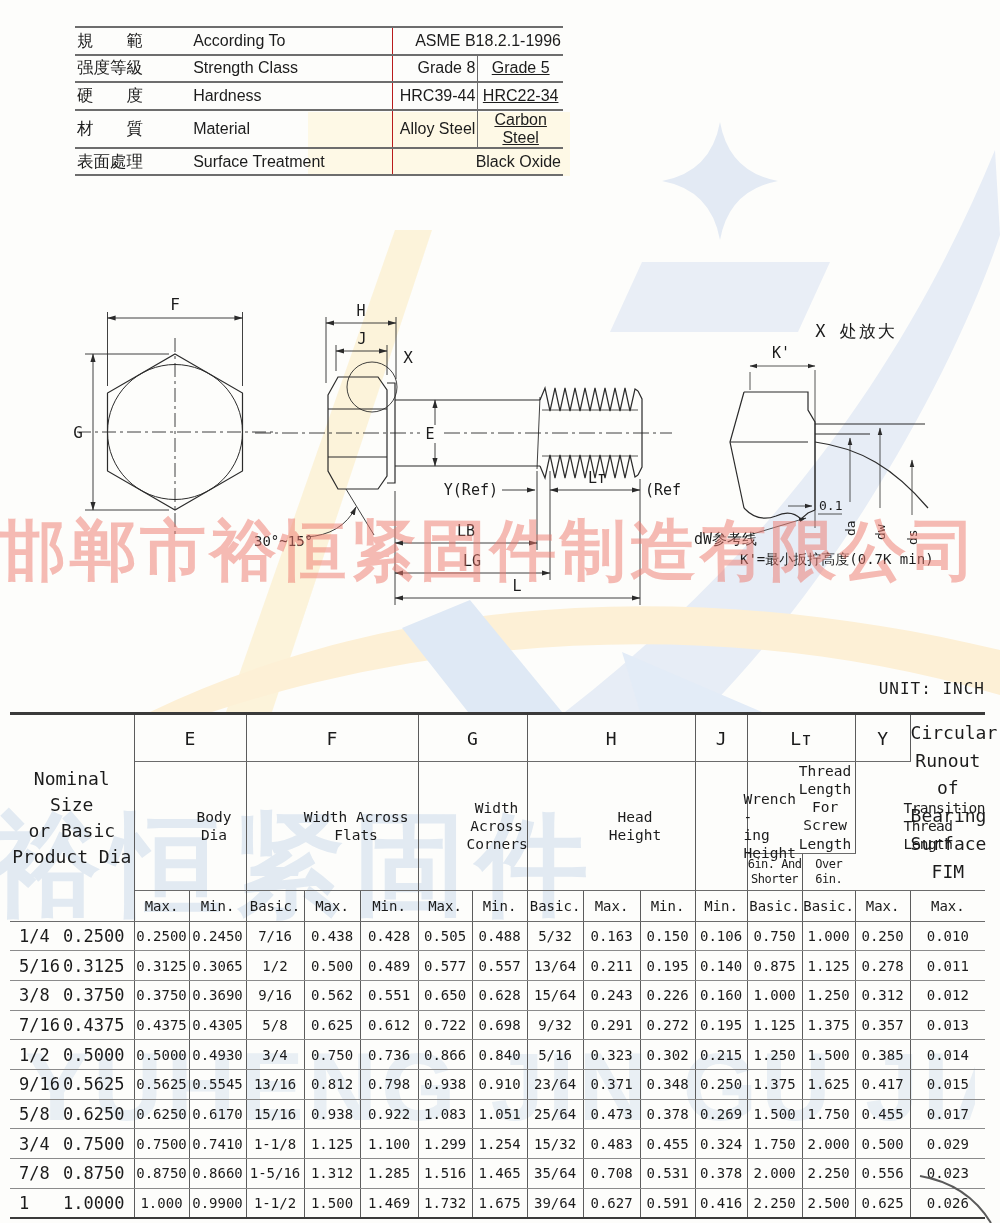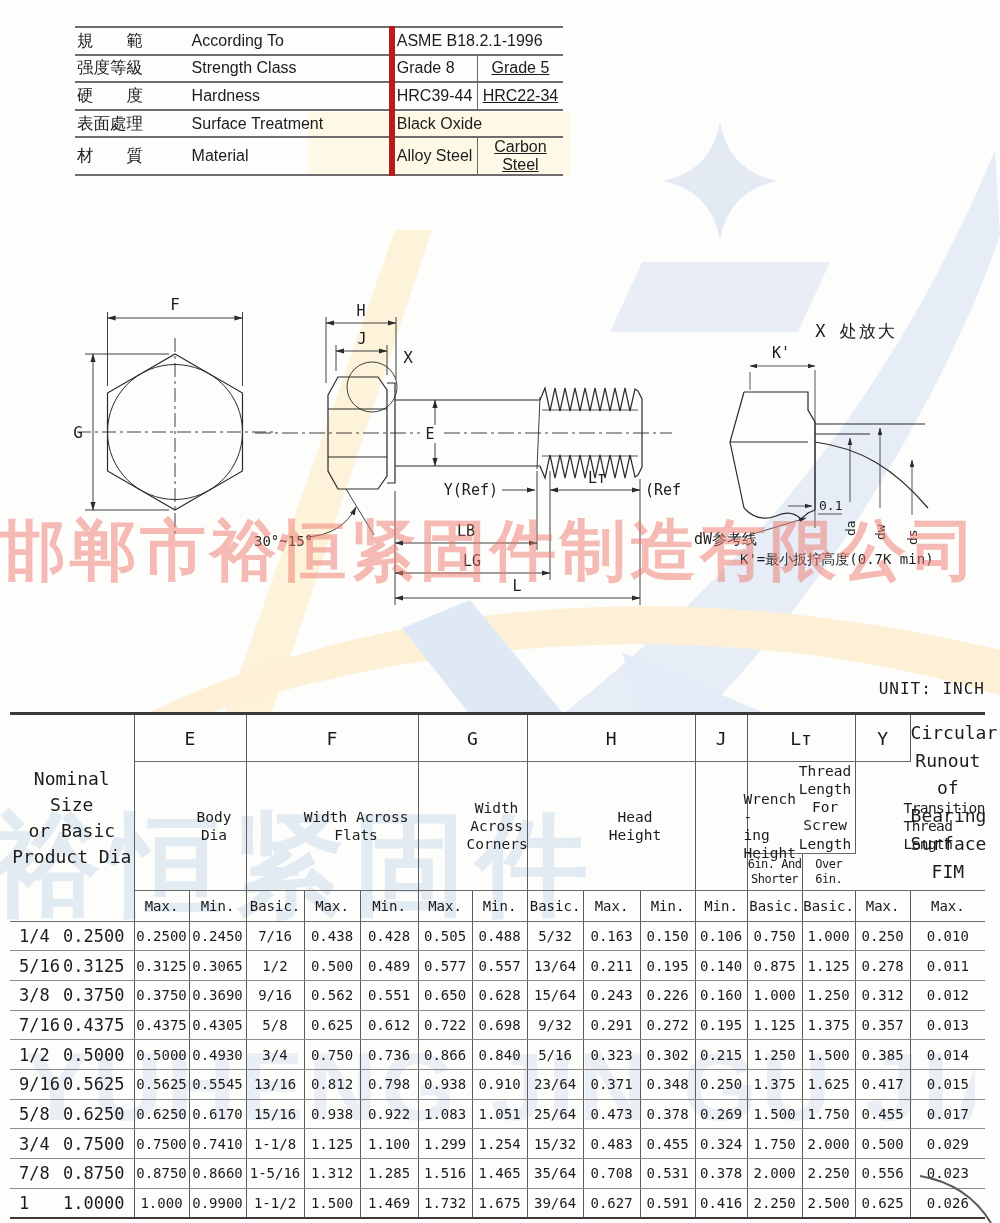--- a/index.html
+++ b/index.html
@@ -38,7 +38,7 @@
   }
   .spec .cn{width:85px; font-size:16.5px;}
   .spec .en{width:150px;}
-  .spec .v1{width:126px; text-align:left; border-left:6px solid #b91c1c;}
+  .spec .v1{width:126px; text-align:right; border-left:1px solid #b91c1c;}
   .spec .v2{width:127px; text-align:center;}
   .spec .vsep{border-left:1px solid #6d6d6d;text-decoration:underline;}
 

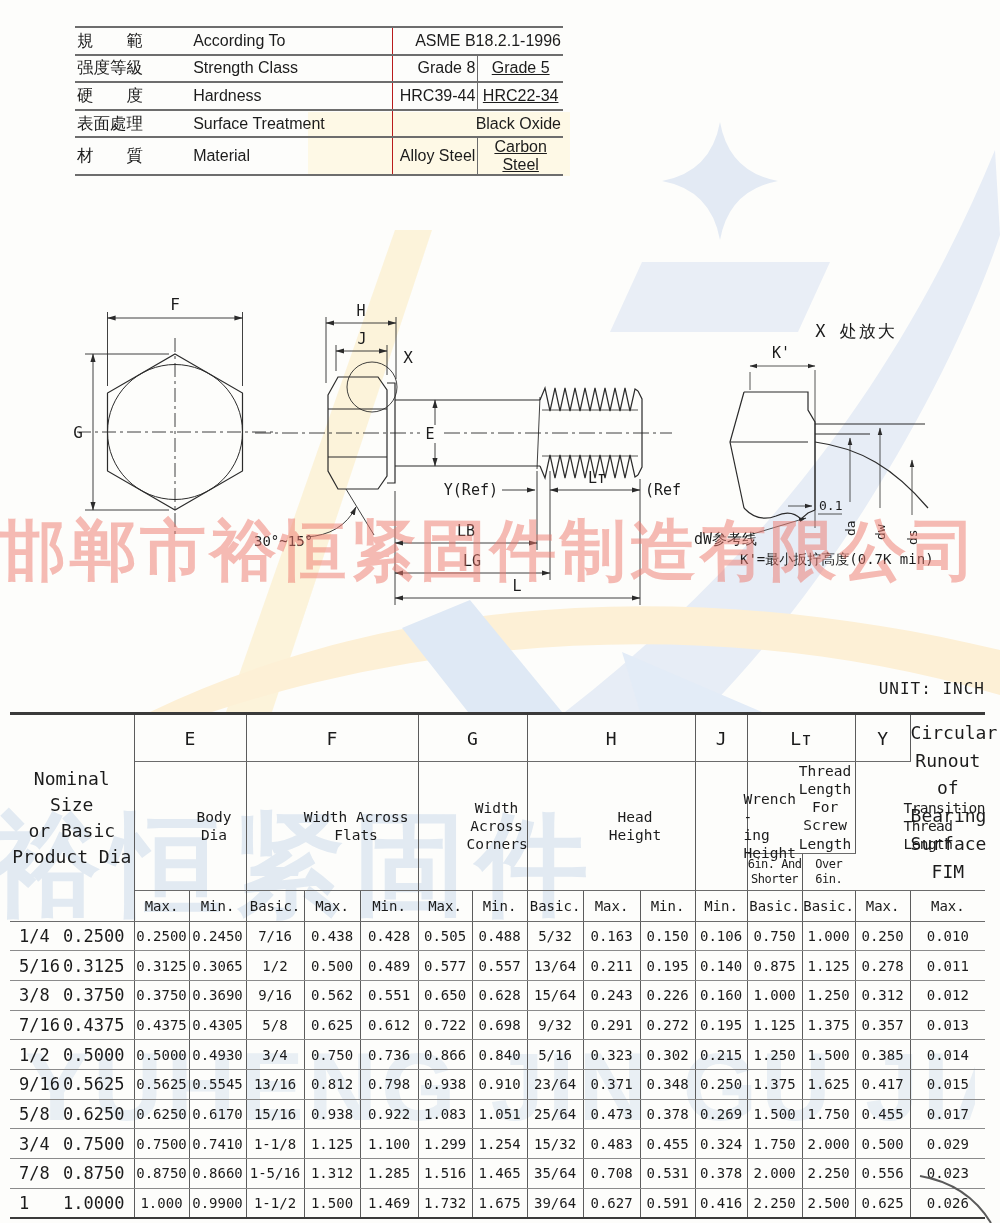--- a/index.html
+++ b/index.html
@@ -113,15 +113,15 @@
         <td class="v2 vsep">HRC22-34</td>
       </tr>
       <tr>
-        <td class="cn">表面處理</td>
-        <td class="en">Surface Treatment</td>
-        <td class="v1" colspan="2">Black  Oxide</td>
-      </tr>
-      <tr>
         <td class="cn">材　　質</td>
         <td class="en">Material</td>
         <td class="v1">Alloy Steel</td>
         <td class="v2 vsep">Carbon Steel</td>
+      </tr>
+      <tr>
+        <td class="cn">表面處理</td>
+        <td class="en">Surface Treatment</td>
+        <td class="v1" colspan="2">Black  Oxide</td>
       </tr>
     </tbody>
       </table>

